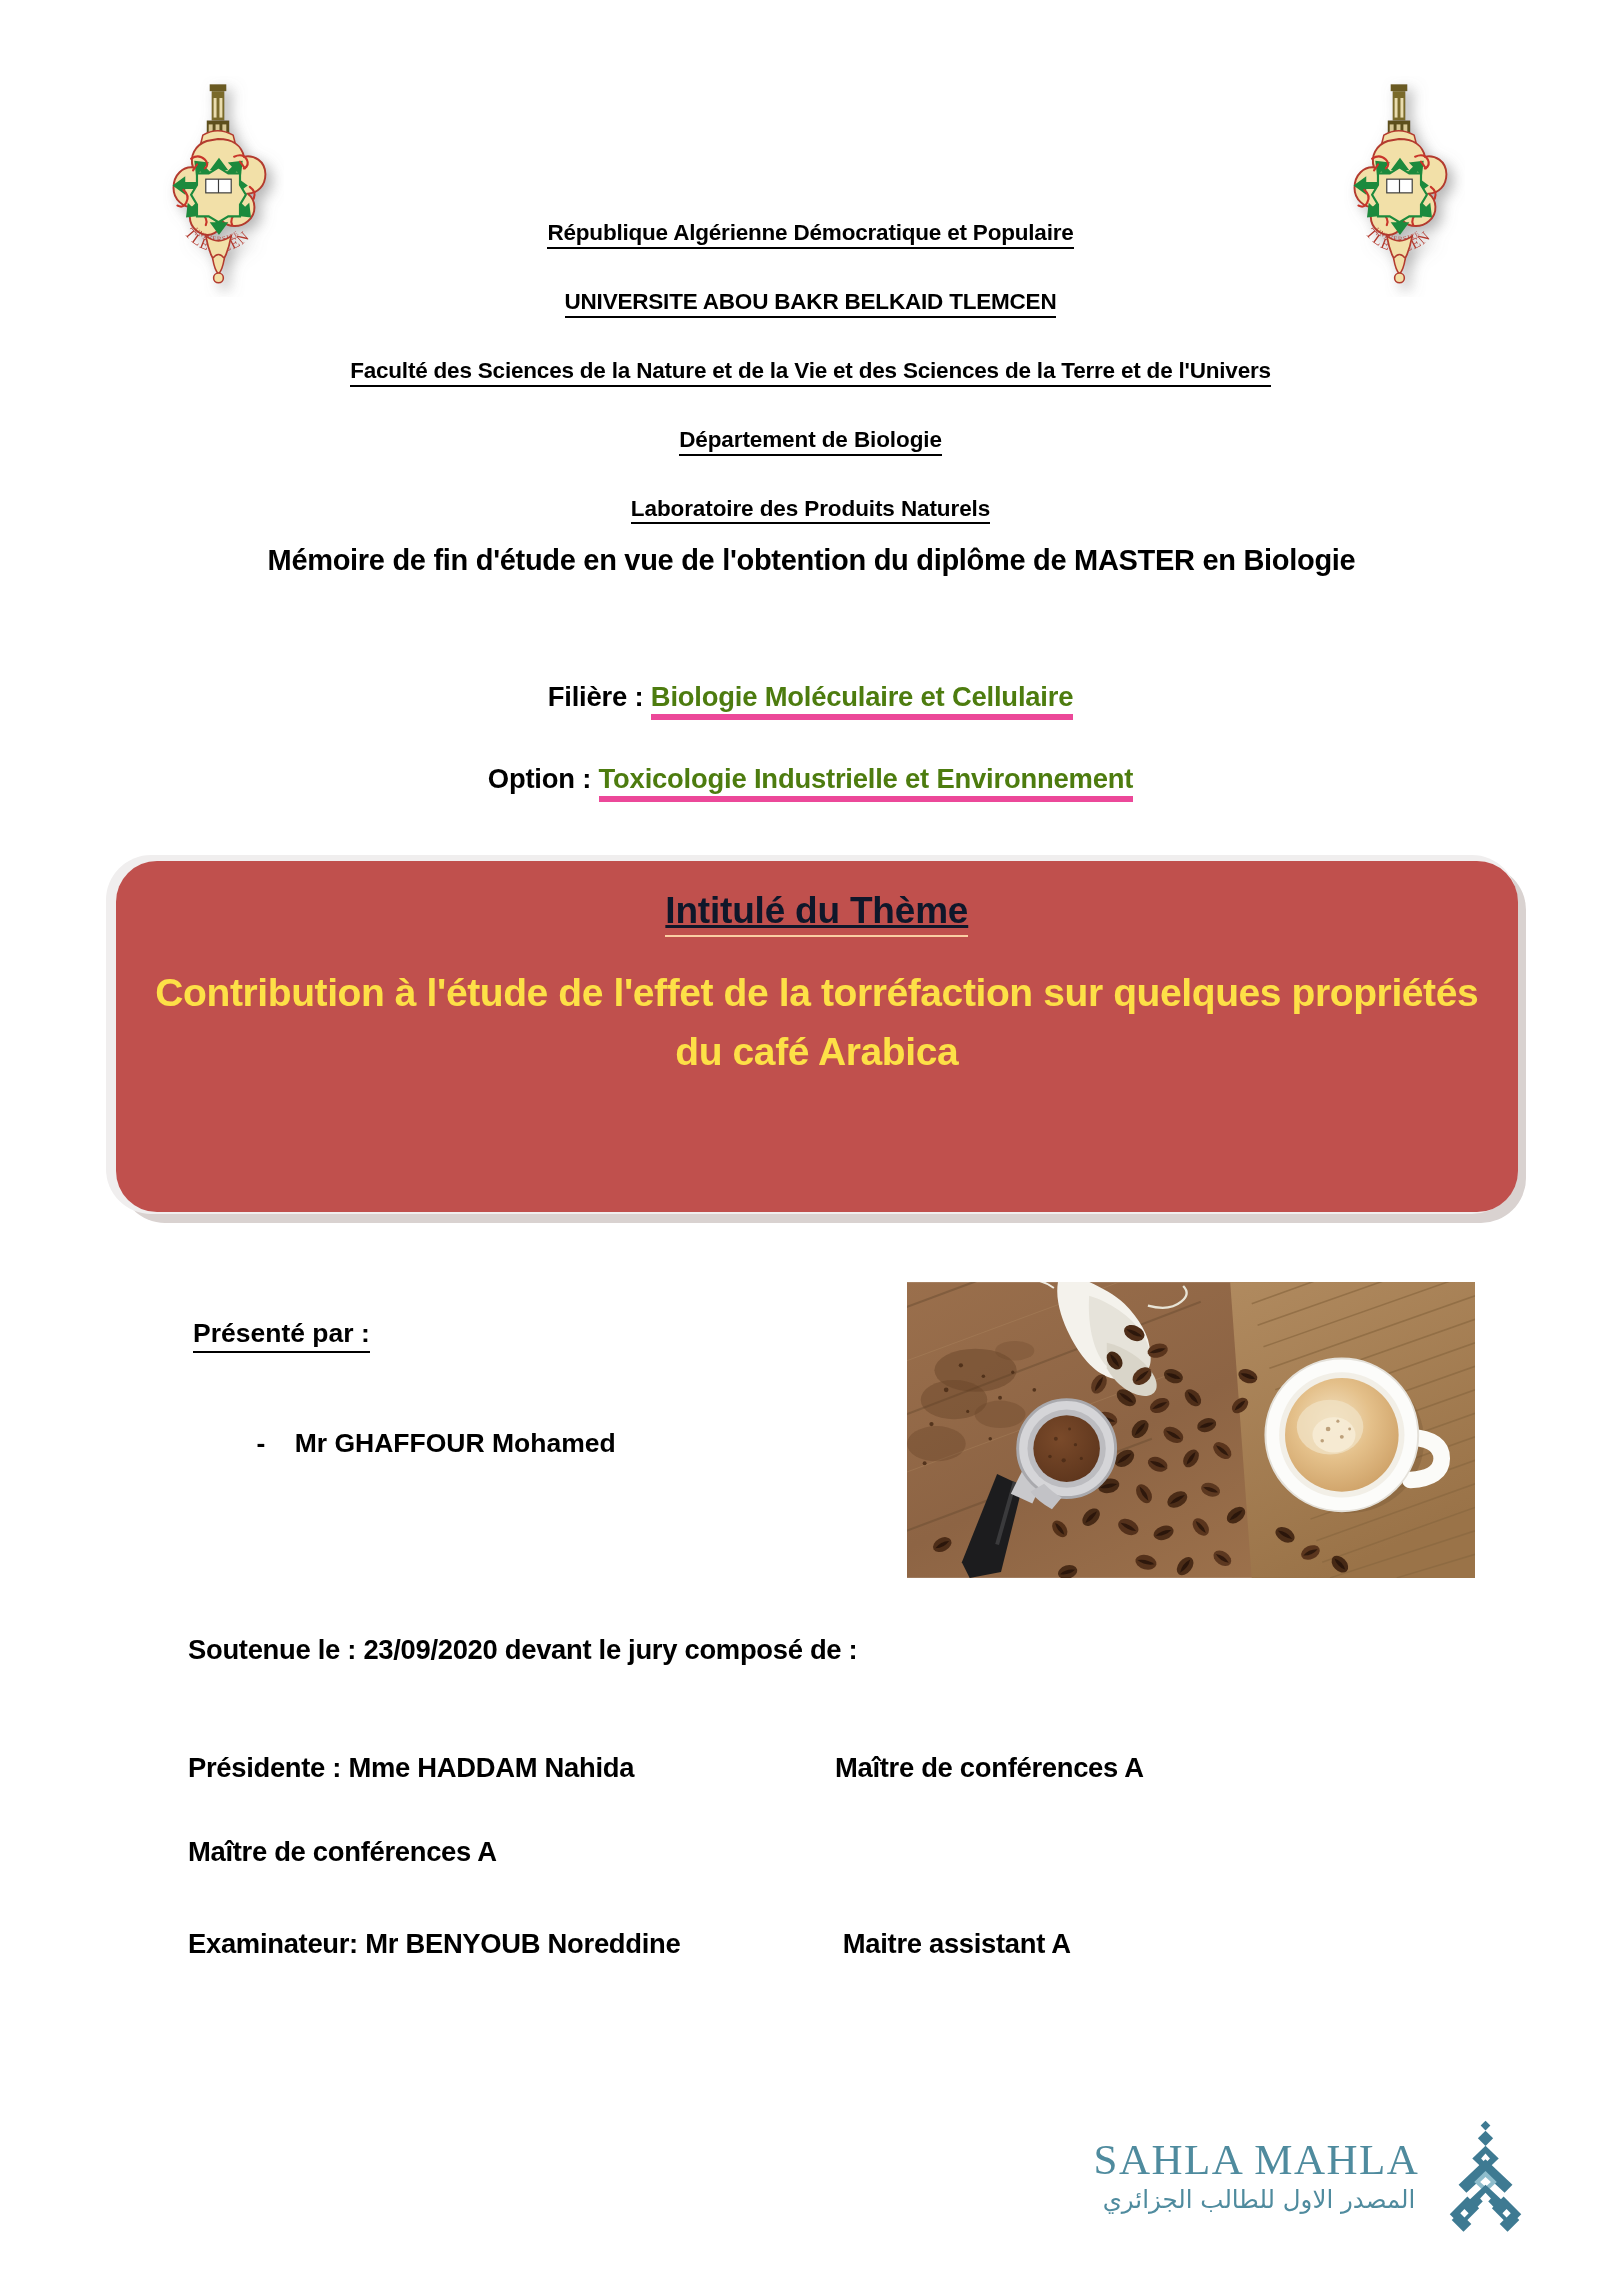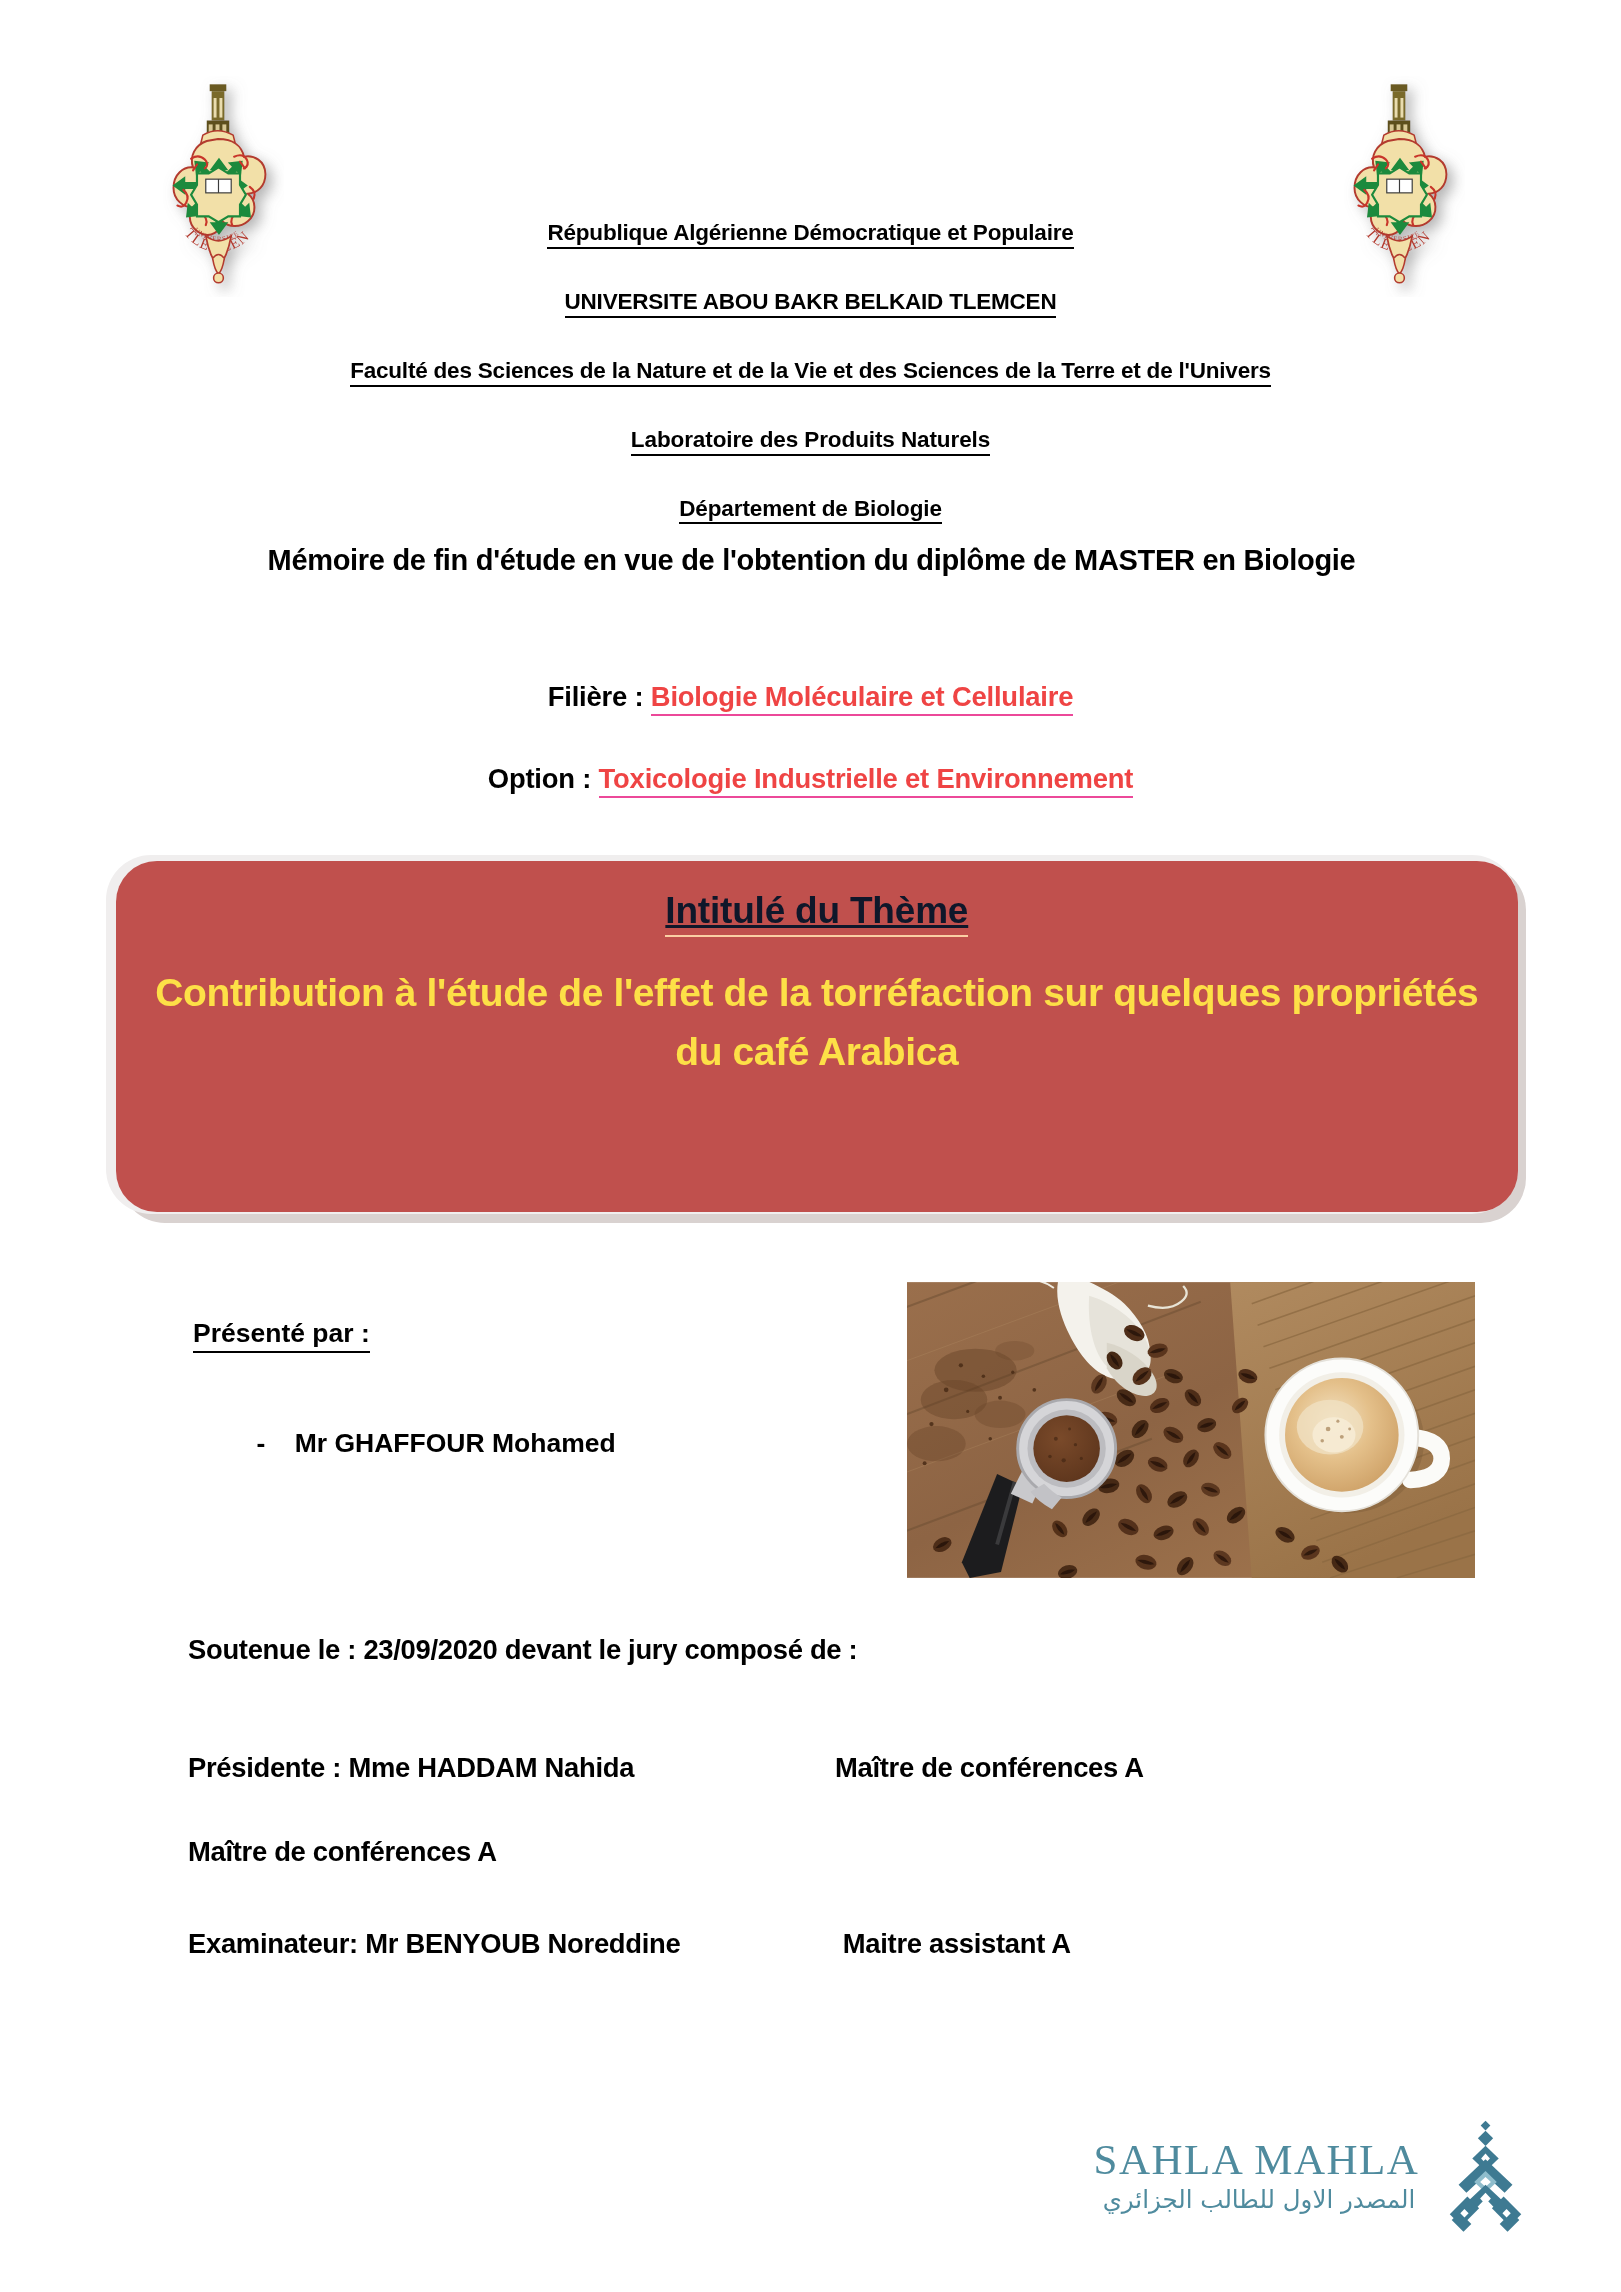--- a/index.html
+++ b/index.html
@@ -412,8 +412,8 @@
     <div class="hdr-line hdr-1"><span>République Algérienne Démocratique et Populaire</span></div>
     <div class="hdr-line hdr-2"><span>UNIVERSITE ABOU BAKR BELKAID TLEMCEN</span></div>
     <div class="hdr-line hdr-3"><span>Faculté des Sciences de la Nature et de la Vie et des Sciences de la Terre et de l'Univers</span></div>
+    <div class="hdr-line hdr-4"><span>Département de Biologie</span></div>
     <div class="hdr-line hdr-5"><span>Laboratoire des Produits Naturels</span></div>
-    <div class="hdr-line hdr-4"><span>Département de Biologie</span></div>
   </div>
 
   <div class="memoire">Mémoire de fin d'étude en vue de l'obtention du diplôme de MASTER en Biologie</div>

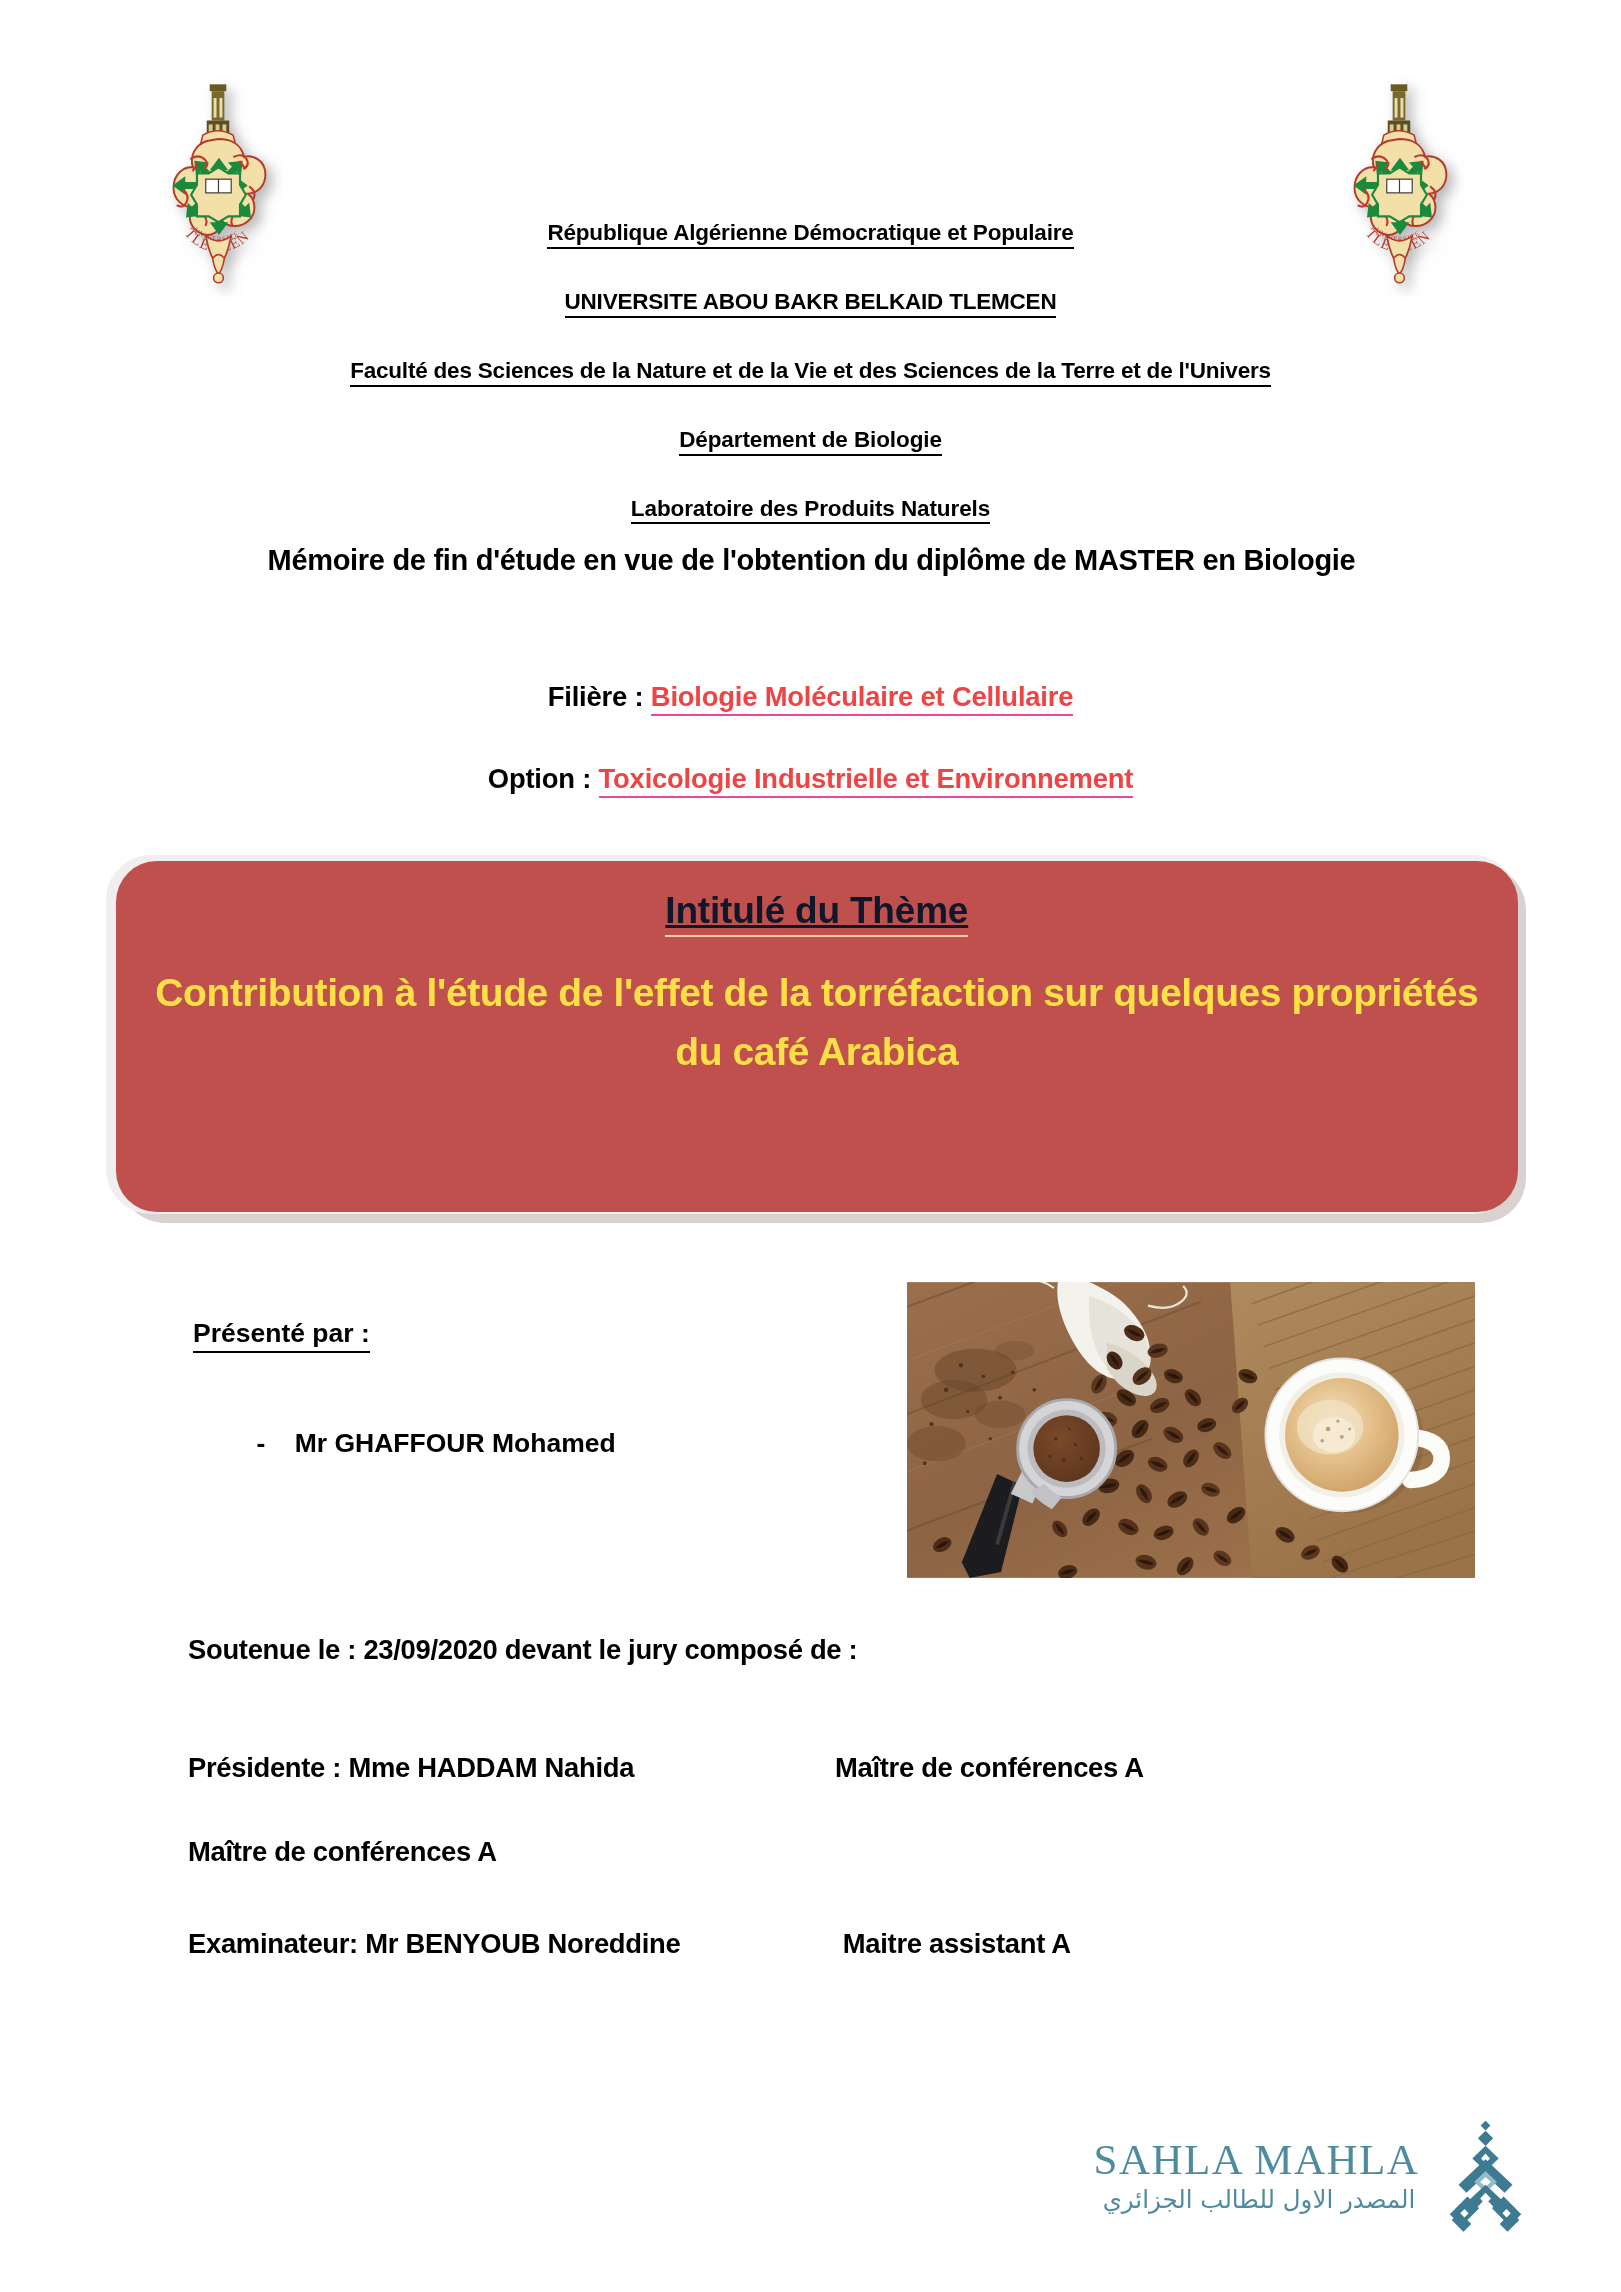--- a/index.html
+++ b/index.html
@@ -82,8 +82,8 @@
   .filiere { top: 681px; }
   .option  { top: 763px; }
   .accent {
-    color: #ef4444;
-    border-bottom: 2px solid #ec4899;
+    color: #4d7c0f;
+    border-bottom: 6px solid #ec4899;
     padding-bottom: 1px;
     display: inline-block;
   }

